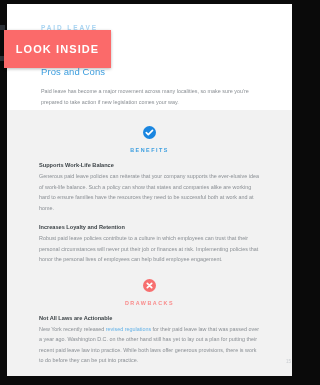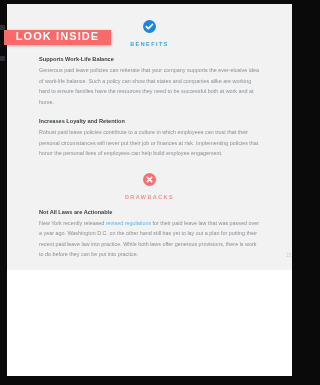--- a/index.html
+++ b/index.html
@@ -128,10 +128,10 @@
     left: 4px;
     top: 30px;
     width: 107px;
-    height: 15px;
+    height: 38px;
     background: #fb6a6a;
     display: flex;
-    align-items: flex-start;
+    align-items: center;
     justify-content: center;
     box-shadow: 0 1px 3px rgba(0,0,0,0.28);
   }

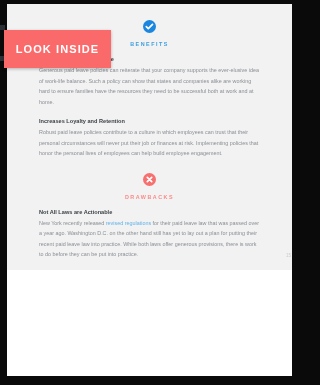--- a/index.html
+++ b/index.html
@@ -157,6 +157,11 @@
 
 <div id="page">
 
+  <div class="header-band">
+    <div class="eyebrow">PAID LEAVE</div>
+    <div class="doc-title">Pros and Cons</div>
+    <p class="intro">Paid leave has become a major movement across many localities, so make sure you're prepared to take action if new legislation comes your way.</p>
+  </div>
 
   <div class="body-band">
 

